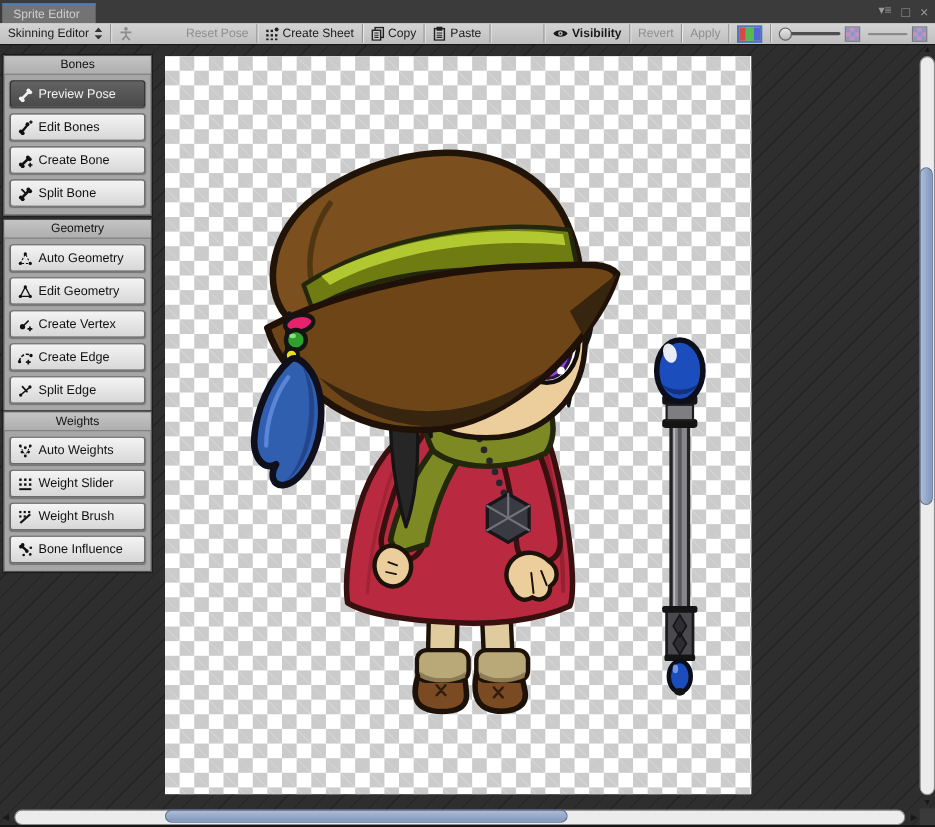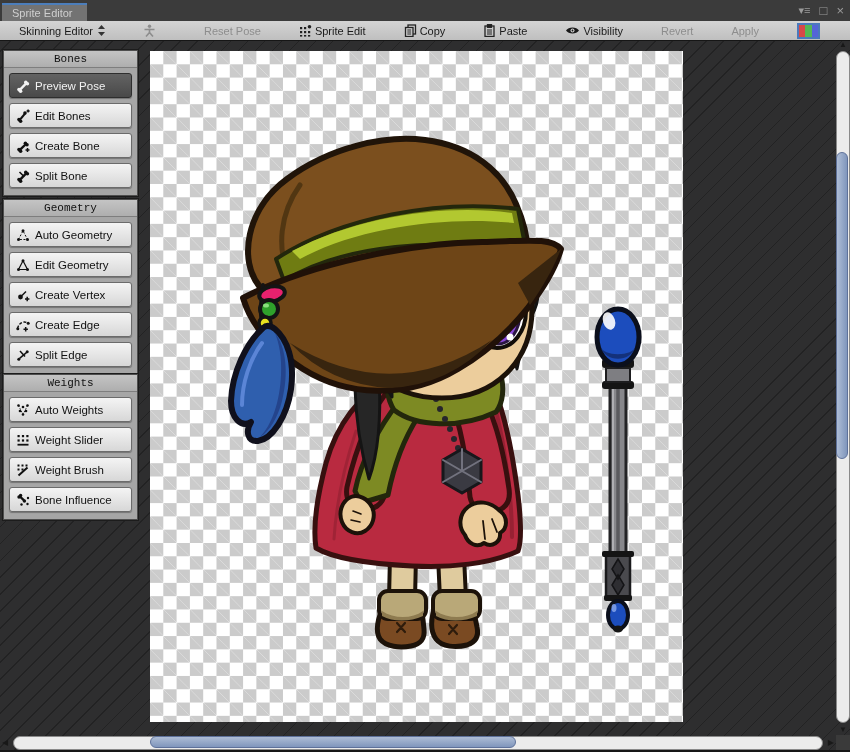--- a/index.html
+++ b/index.html
@@ -17,7 +17,7 @@
   .toolbar{position:absolute;left:0;top:21px;width:850px;height:19px;
     background:linear-gradient(#d4d4d4,#bfbfbf);border-bottom:1px solid #161616;
     display:flex;align-items:stretch;font-size:11px;color:#1a1a1a;}
-  .titem{display:flex;align-items:center;gap:3px;padding:0 19px;white-space:nowrap;justify-content:space-between;}
+  .titem{display:flex;align-items:center;gap:3px;padding:0 7px;white-space:nowrap;justify-content:space-between;}
   .titem.disabled{color:#8d8d8d;gap:48px;}
   .sep{width:1px;background:#969696;box-shadow:1px 0 0 #e6e6e6;margin:1px 0;}
   .spacer{flex:1;}

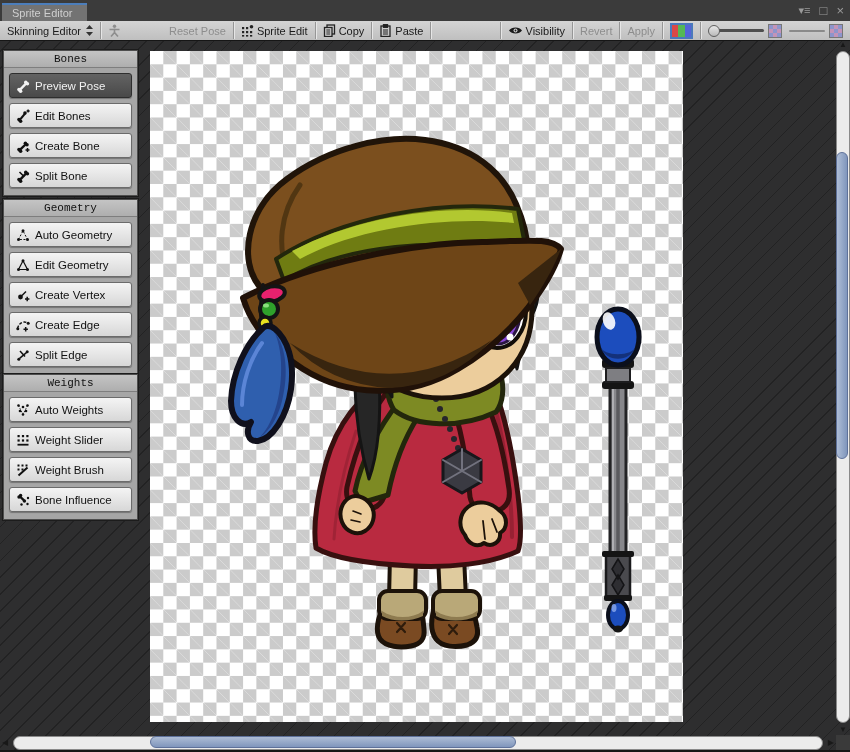--- a/index.html
+++ b/index.html
@@ -113,7 +113,7 @@
             <circle cx="10.5" cy="2.8" r="1.8"></circle>
           </g>
         </svg>
-      <span>Sprite Edit</span>
+      <span>Create Sheet</span>
     </div>
     <div class="sep"></div>
     <div class="titem">

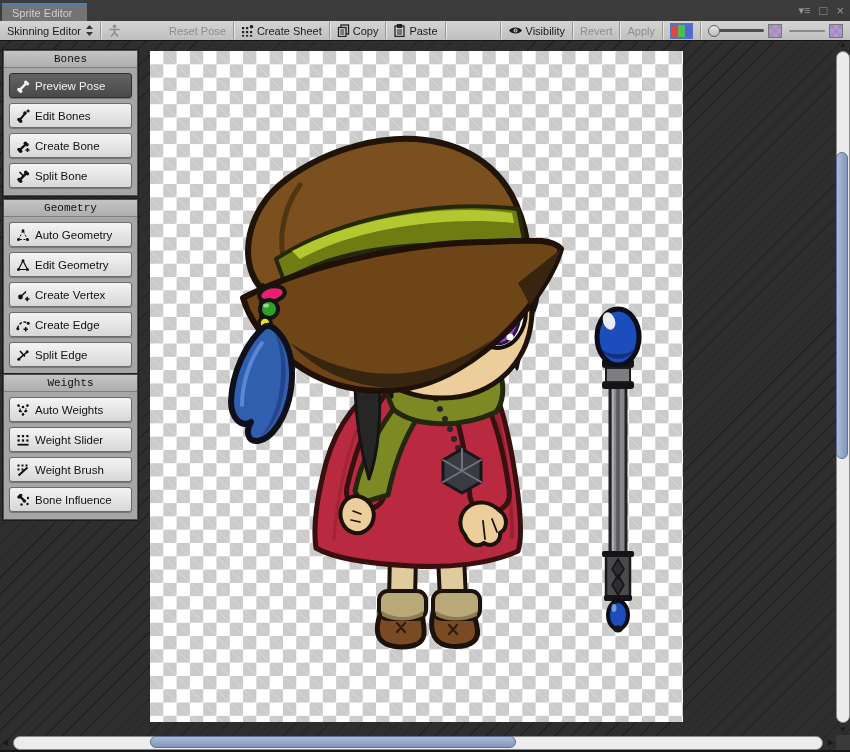--- a/index.html
+++ b/index.html
@@ -146,7 +146,7 @@
           <circle cx="7.5" cy="5.5" r="2" fill="#cfcfcf"></circle>
           <circle cx="7.5" cy="5.5" r="0.9" fill="#1a1a1a"></circle>
         </svg>
-      <span style="font-weight:normal;">Visibility</span>
+      <span style="font-weight:bold;">Visibility</span>
     </div>
     <div class="sep"></div>
     <div class="titem disabled">

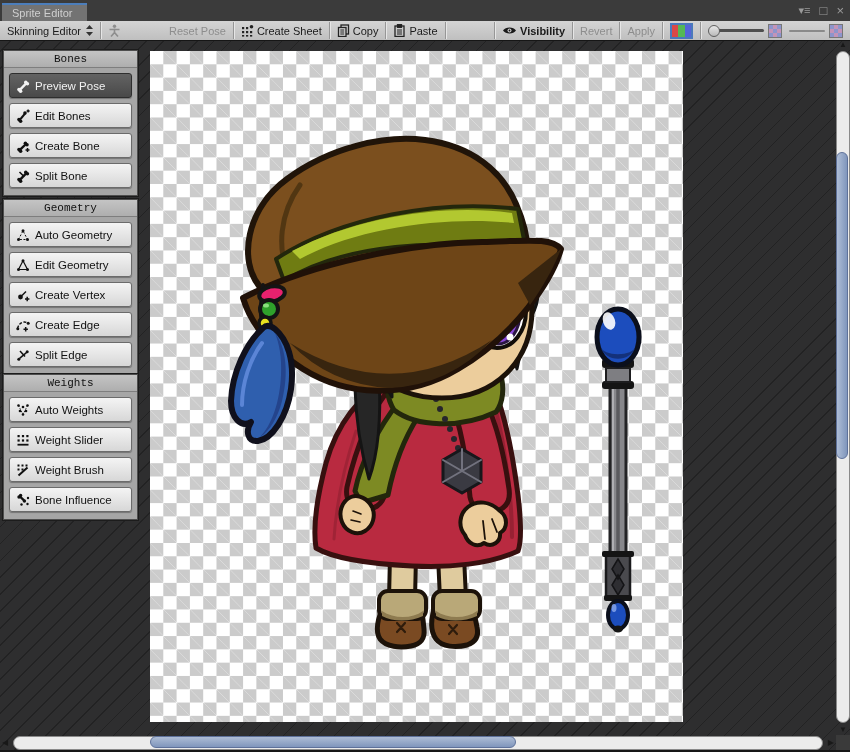--- a/index.html
+++ b/index.html
@@ -37,7 +37,7 @@
   .panel{position:absolute;left:3px;width:133px;background:#a6a6a6;border:1px solid #4e4e4e;
     box-shadow:0 0 0 1px #1c1c1c;}
   .panel .hdr{height:16px;line-height:16px;text-align:center;font-size:11px;color:#111;
-    background:linear-gradient(#c4c4c4,#aeaeae);border-bottom:1px solid #7e7e7e;font-family:Liberation Mono, monospace;}
+    background:linear-gradient(#c4c4c4,#aeaeae);border-bottom:1px solid #7e7e7e;}
   .panel .body{padding:5px 5px 2px 5px;}
   .pbtn{height:23px;margin-bottom:5px;display:flex;align-items:center;gap:5px;padding:0 4px 0 6px;
     border:1px solid #6b6b6b;border-radius:3px;background:linear-gradient(#f4f4f4,#d7d7d7);

